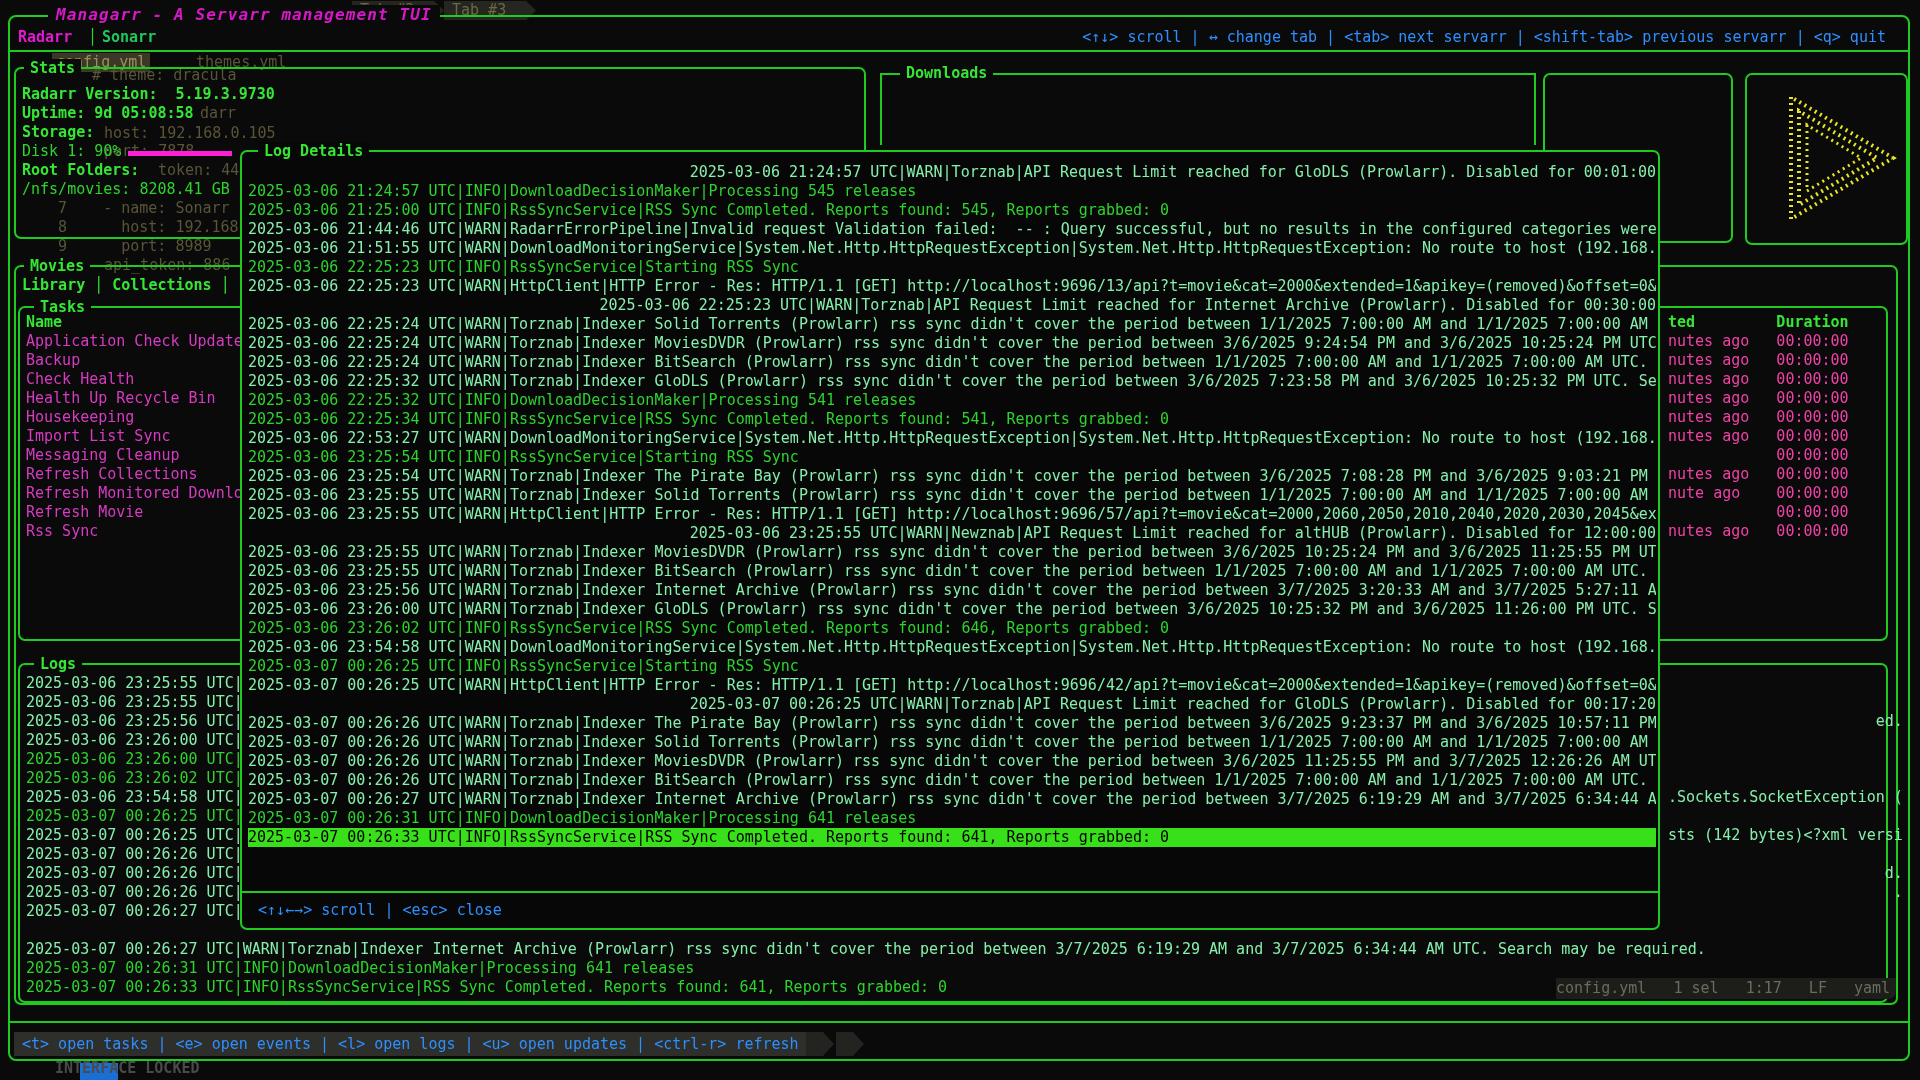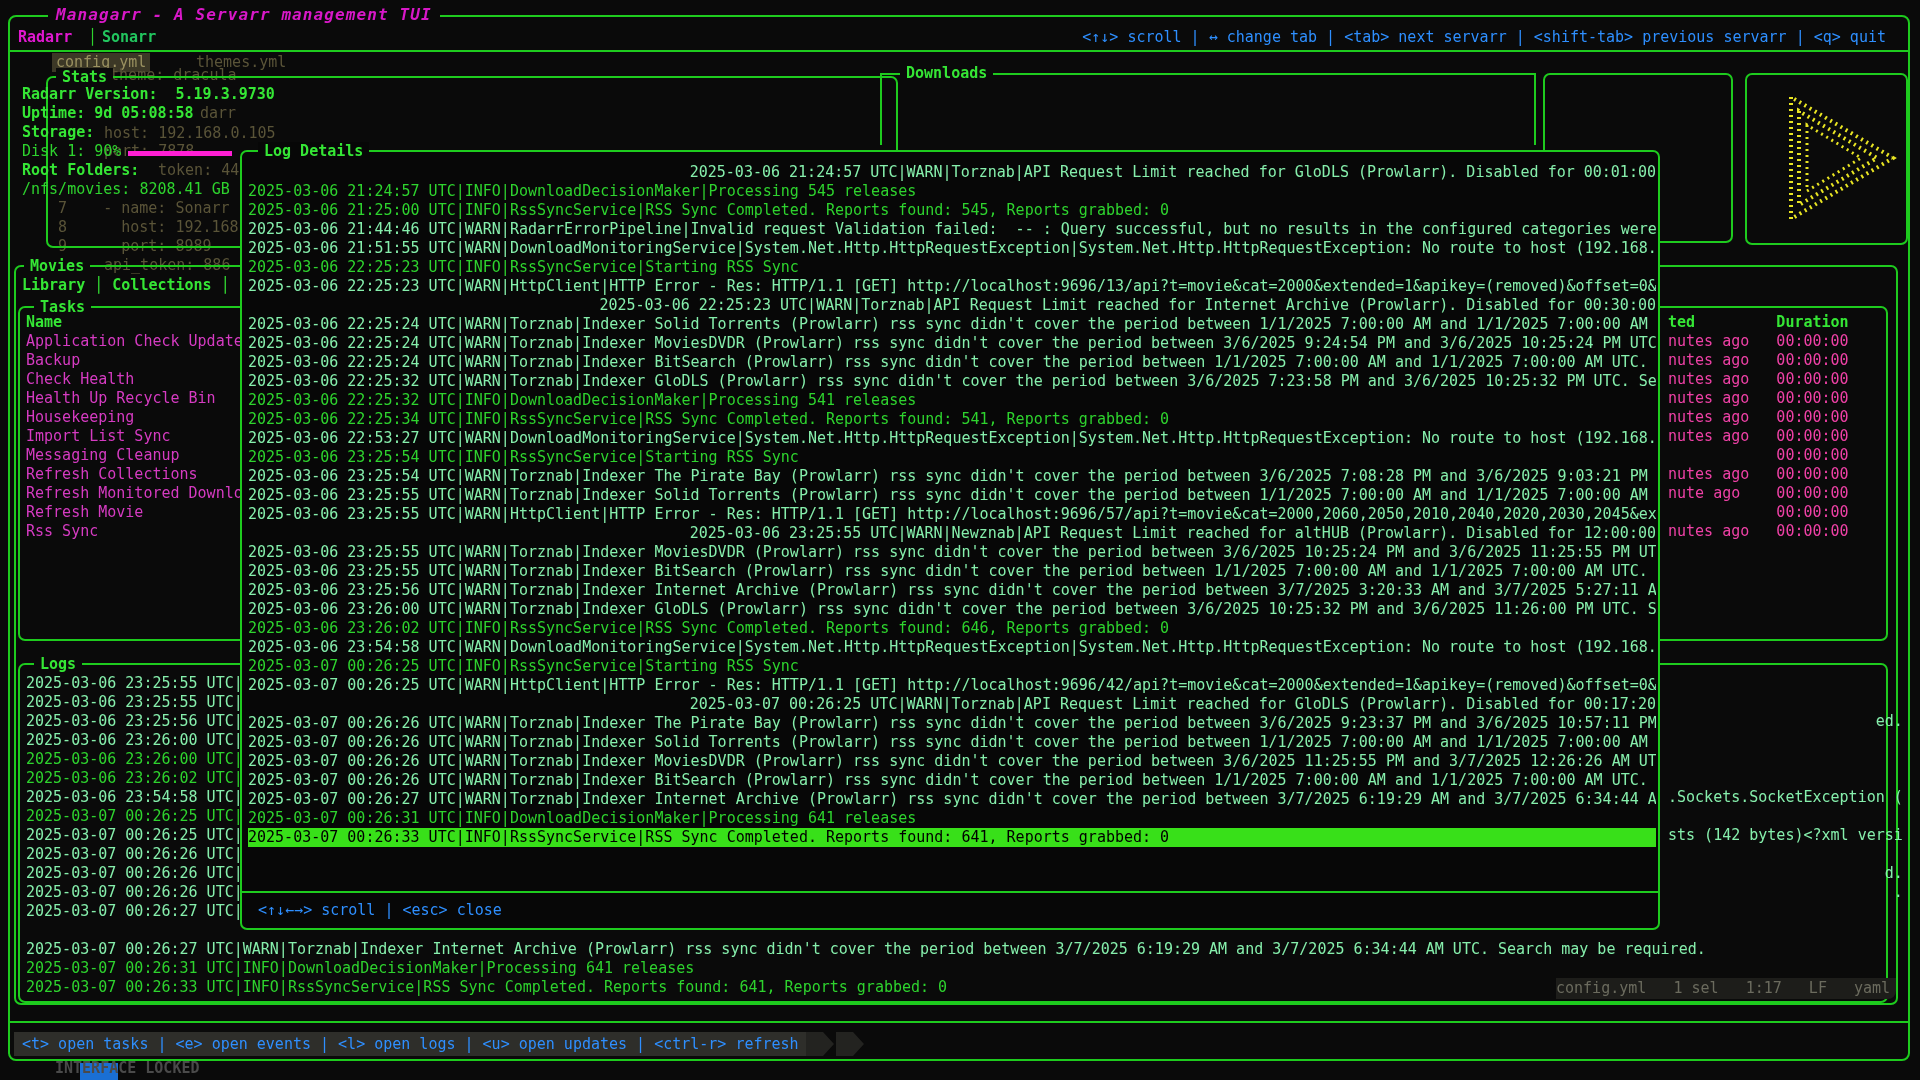--- a/index.html
+++ b/index.html
@@ -34,6 +34,10 @@
 
 <div id="screen">
 
+  <div class="abs" style="left:0;top:0;width:1920px;height:20px;">
+    <div class="ztab" style="left:352px;width:70px;">Tab #2</div>
+    <div class="ztab" style="left:444px;width:70px;">Tab #3</div>
+  </div>
 
   <div>
       <div class="frag cfgbox" style="left: 52px; top: 53px;">config.yml</div>

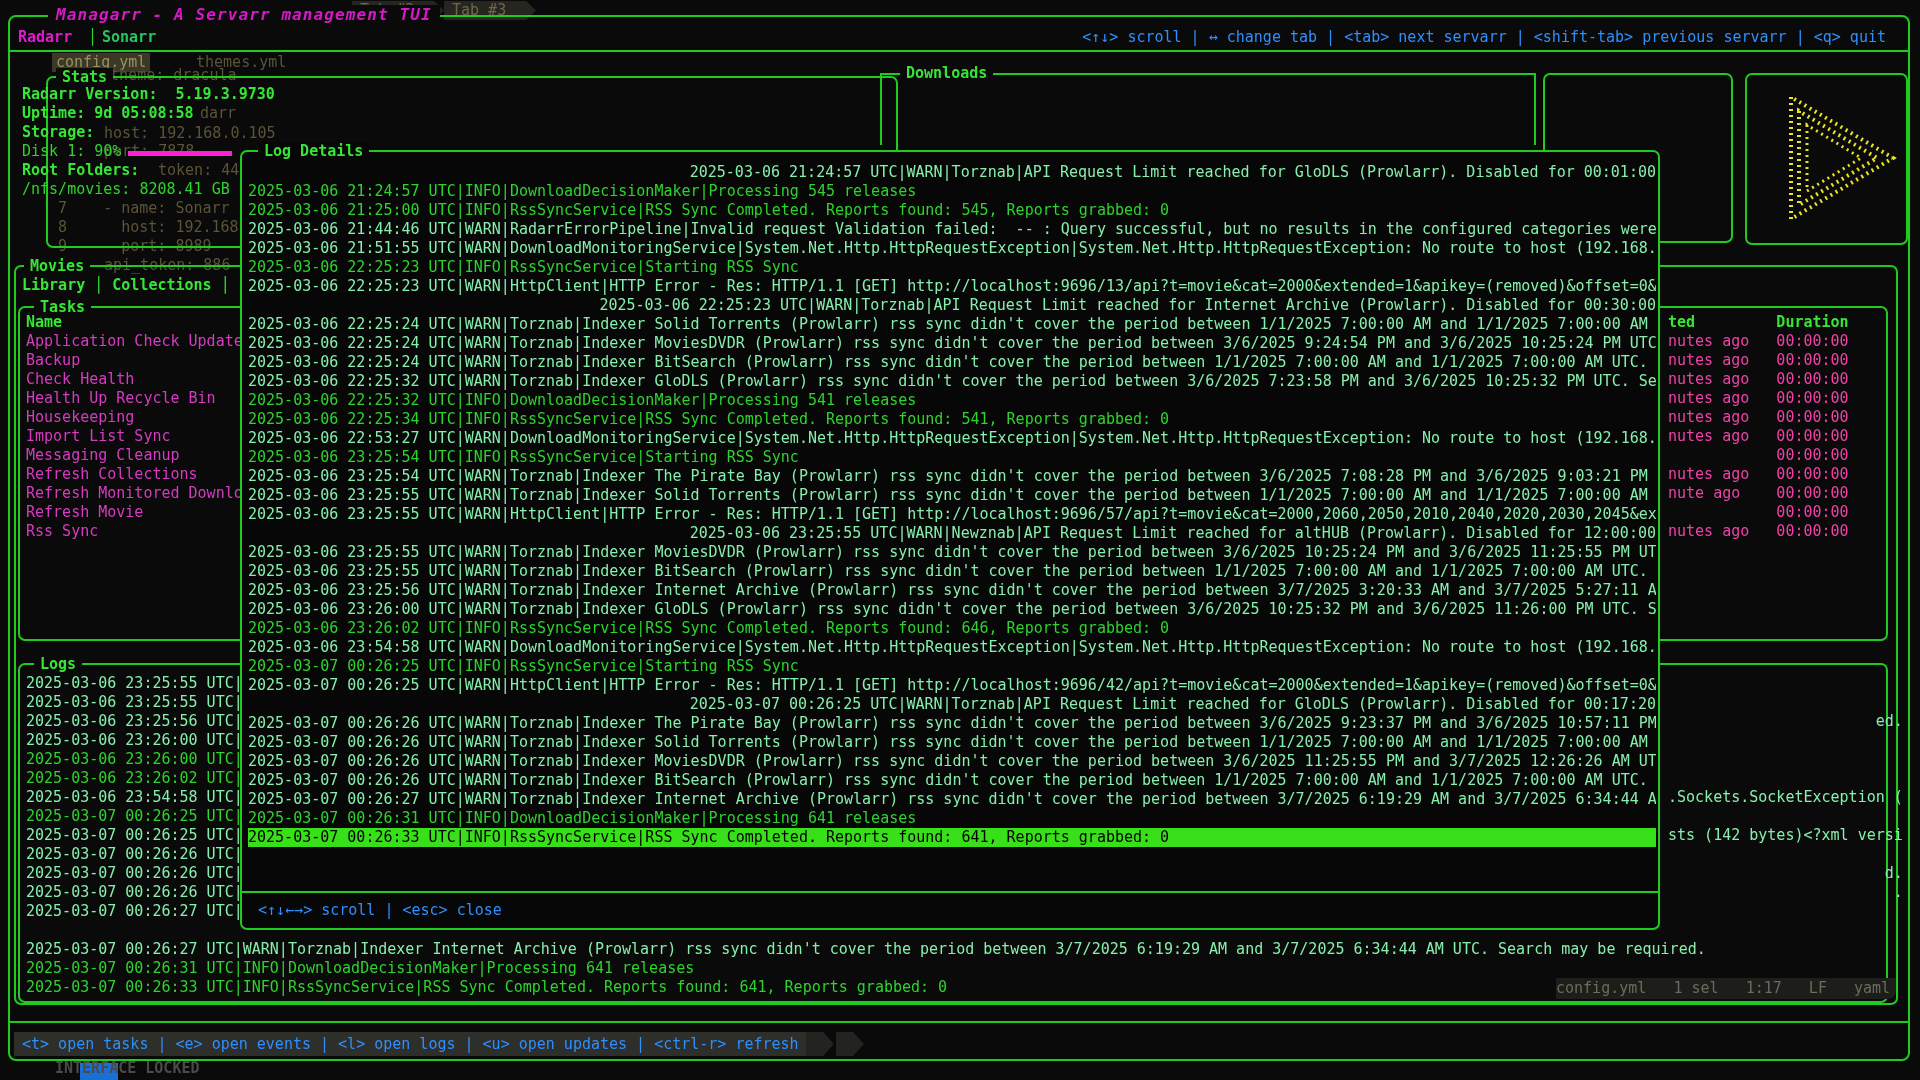--- a/index.html
+++ b/index.html
@@ -63,7 +63,7 @@
   <div class="abs row bold" style="left:102px;top:28px;color:#22c55e;">Sonarr</div>
   <div class="abs row b" style="right:34px;top:28px;">&lt;↑↓&gt; scroll | ↔ change tab | &lt;tab&gt; next servarr | &lt;shift-tab&gt; previous servarr | &lt;q&gt; quit</div>
 
-  <div class="panel" style="left:14px;top:76px;width:852px;height:172px;margin-left:32px;">
+  <div class="panel" style="left:14px;top:67px;width:852px;height:172px;">
     <span class="ptitle" style="left:8px;">Stats</span>
   </div>
   <div class="abs" style="left:22px;top:85px;">

